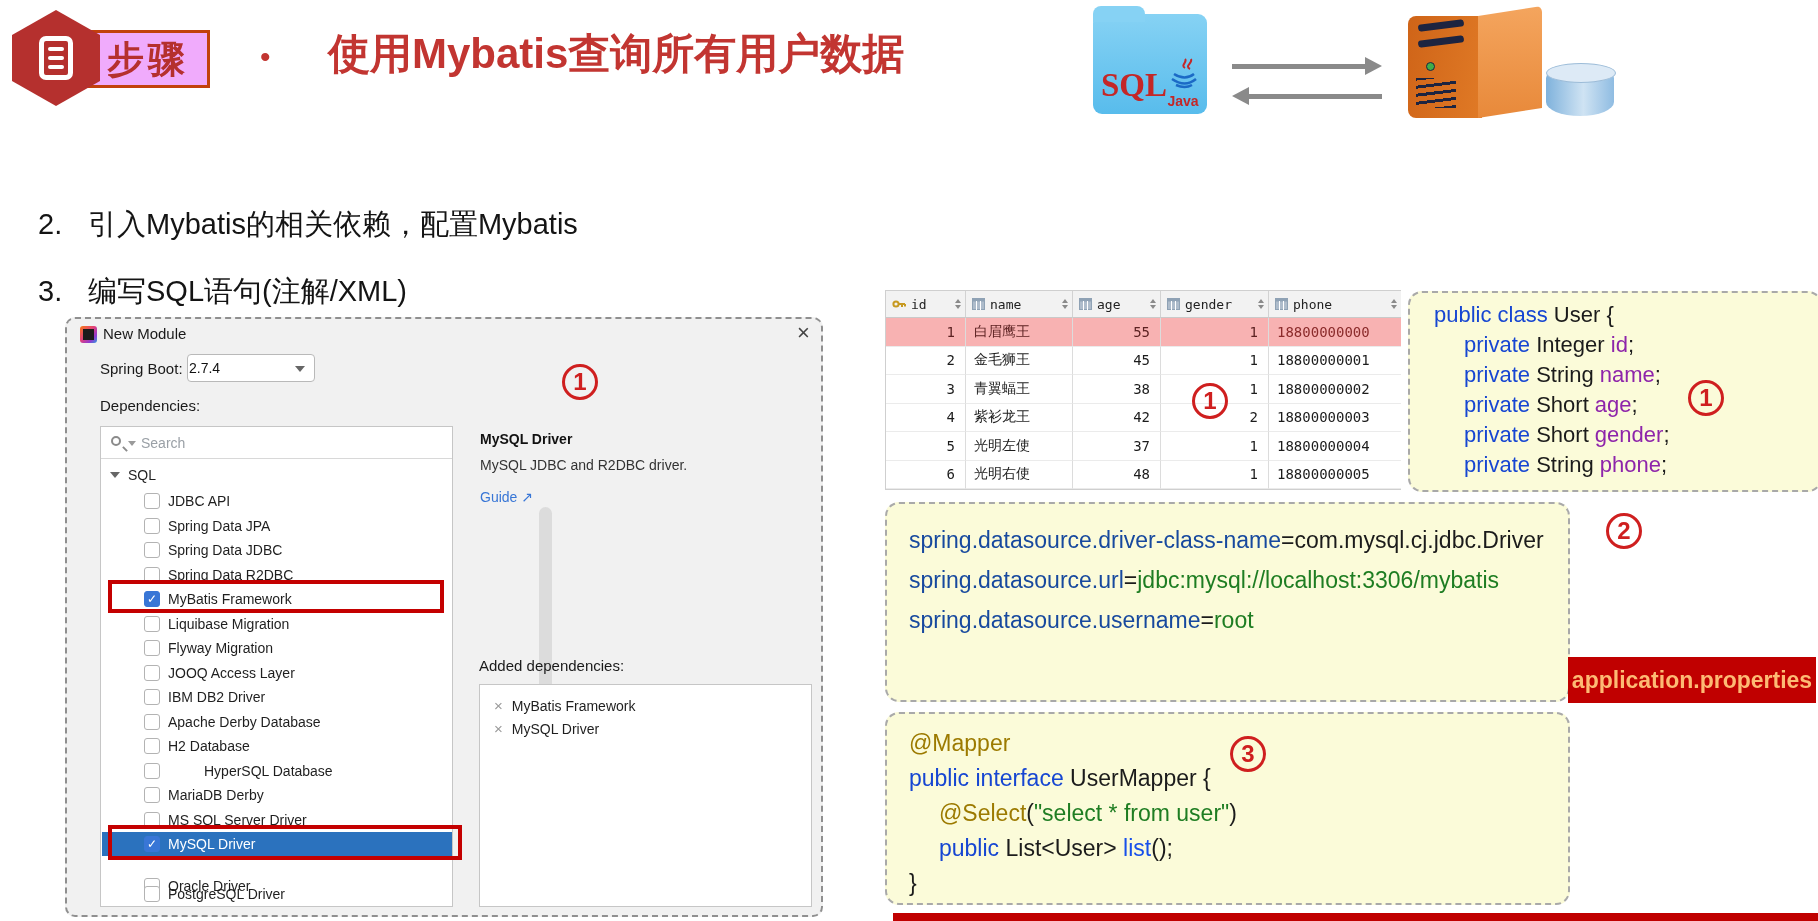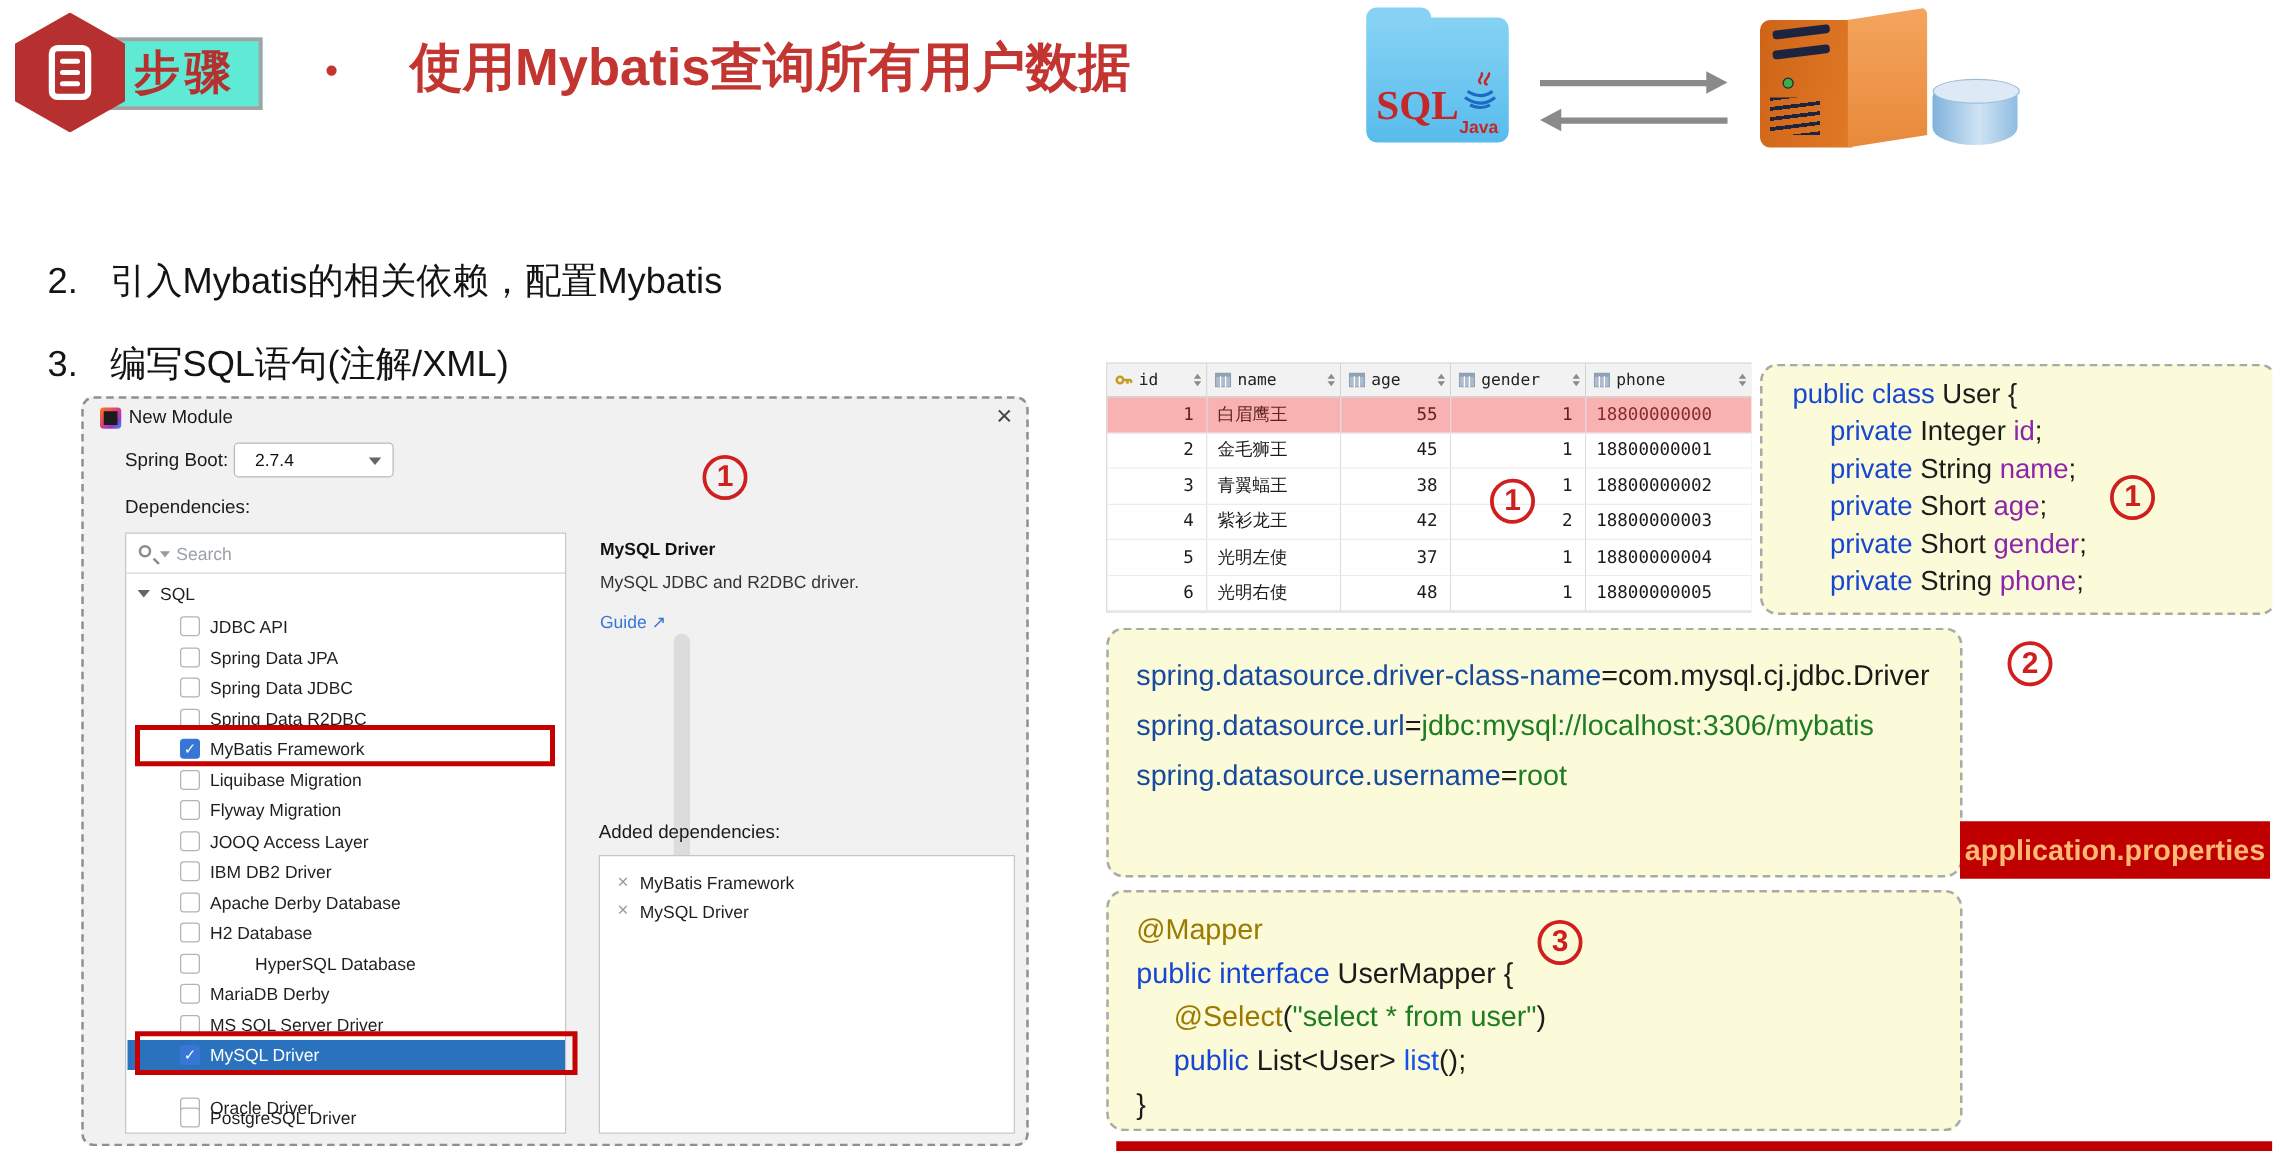--- a/index.html
+++ b/index.html
@@ -15,7 +15,7 @@
     display:flex; flex-direction:column; justify-content:center; gap:5px; padding:4px; }
   .doc-glyph i { display:block; height:4px; background:#fff; border-radius:2px; }
   .badge-box { position:absolute; left:38px; top:30px; width:172px; height:58px;
-    border:3px solid #a3a3a3; background:#5eead4; z-index:2; display:flex; align-items:flex-start; }
+    border:3px solid #c2410c; background:#f0abfc; z-index:2; display:flex; align-items:flex-end; }
   .badge-box span { padding-left:66px; font-size:37px; font-weight:bold; color:#b5302e; letter-spacing:4px; }
   .title-bullet { position:absolute; left:260px; top:40px; font-size:30px; color:#c23531; }
   .page-title { position:absolute; left:328px; top:26px; font-size:42px; font-weight:bold; color:#c23531; }

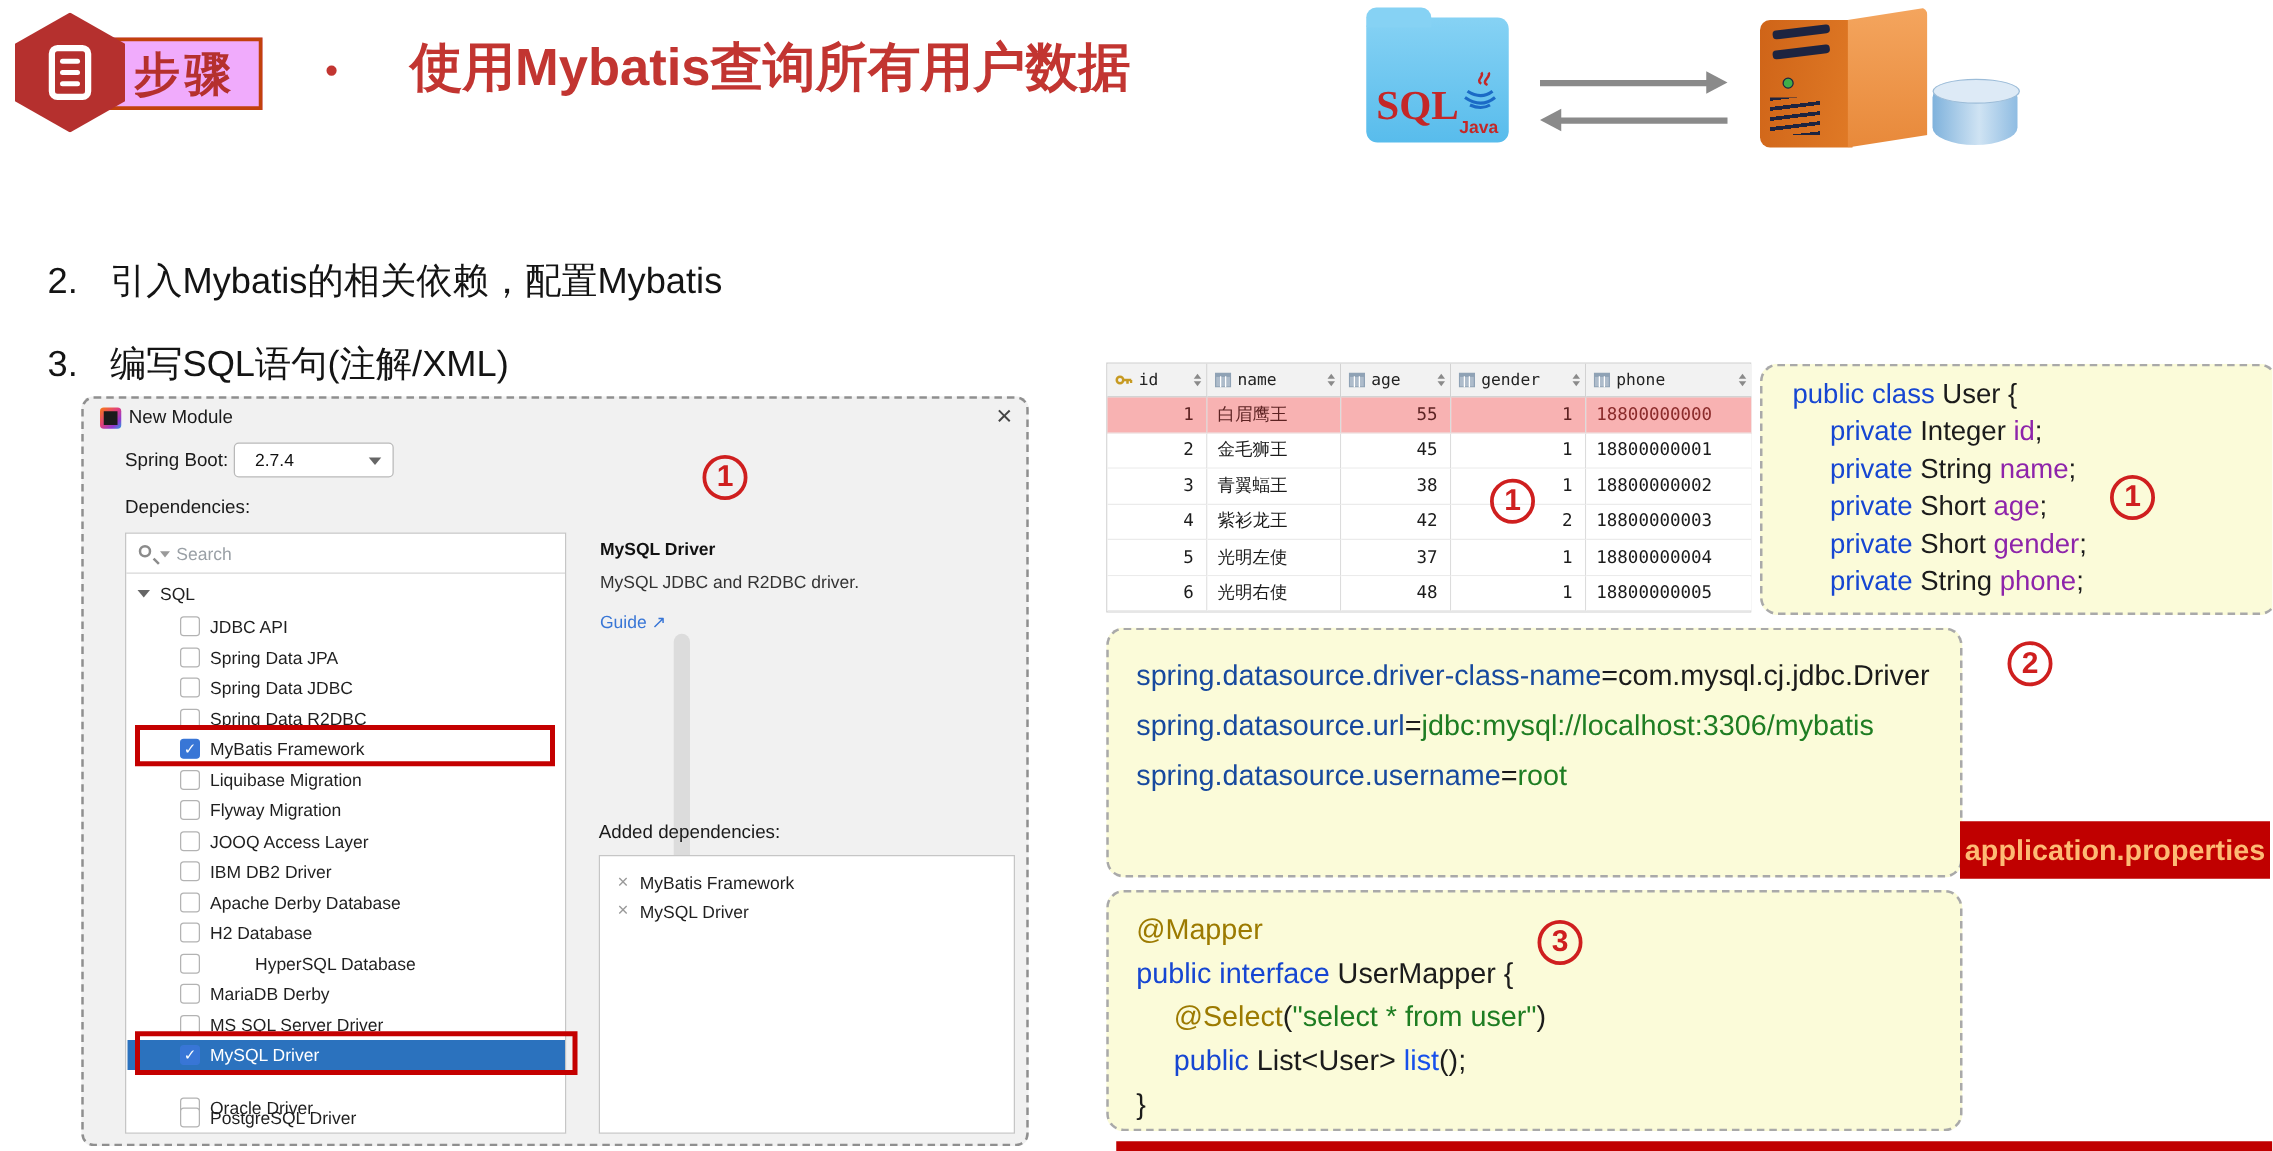--- a/index.html
+++ b/index.html
@@ -66,7 +66,7 @@
   .dlg-close { position:absolute; left:730px; top:2px; font-size:22px; color:#444; line-height:24px; }
   .sb-label { position:absolute; left:33px; top:41px; font-size:15px; color:#1a1a1a; }
   .sb-select { position:absolute; left:120px; top:35px; width:128px; height:28px; background:#fff;
-    border:1px solid #b9b9b9; border-radius:4px; font-size:14px; color:#111; display:flex; align-items:center; padding-left:16px; }
+    border:1px solid #b9b9b9; border-radius:4px; font-size:14px; color:#111; display:flex; align-items:center; padding-left:1px; }
   .sb-caret { position:absolute; right:9px; top:11px; border-left:5px solid transparent; border-right:5px solid transparent; border-top:6px solid #666; }
   .deps-label { position:absolute; left:33px; top:78px; font-size:15px; color:#1a1a1a; }
   .dep-panel { position:absolute; left:33px; top:107px; width:353px; height:481px; background:#fff; border:1px solid #c6c6c6; }

